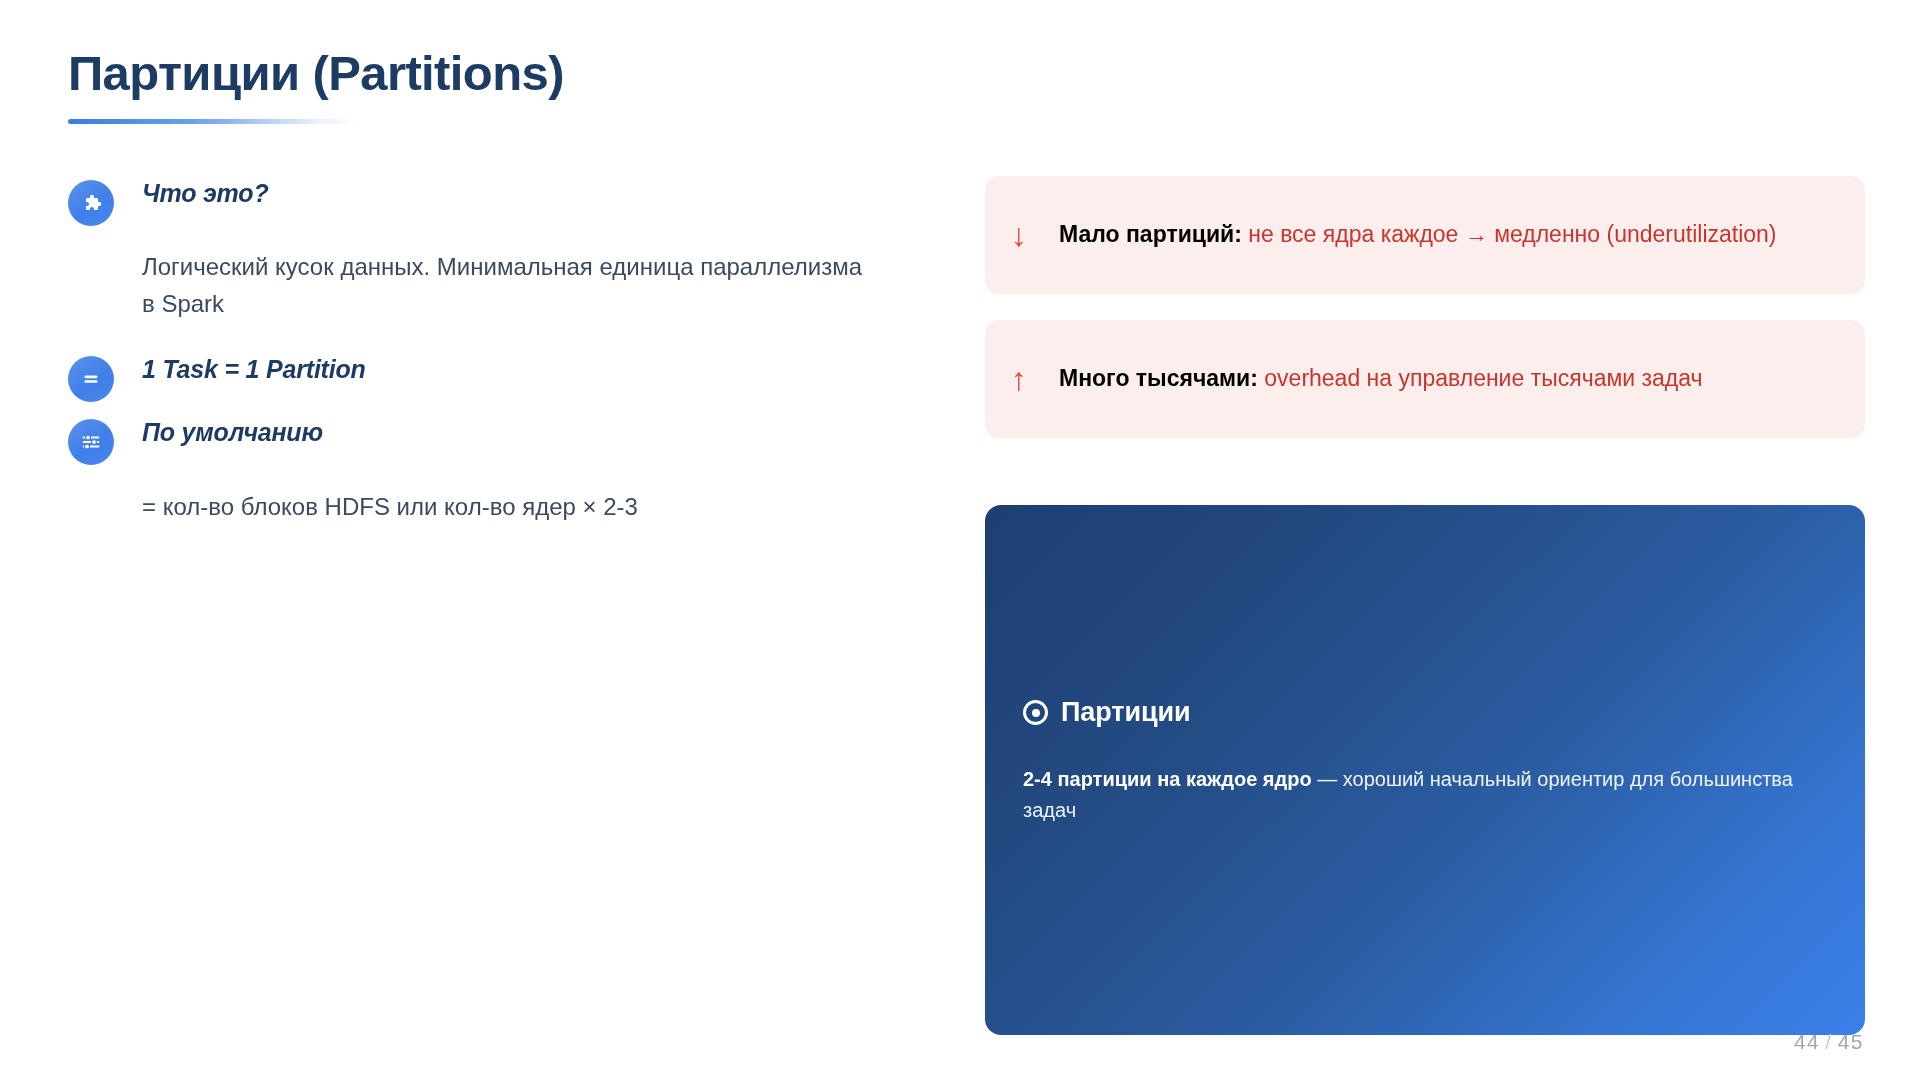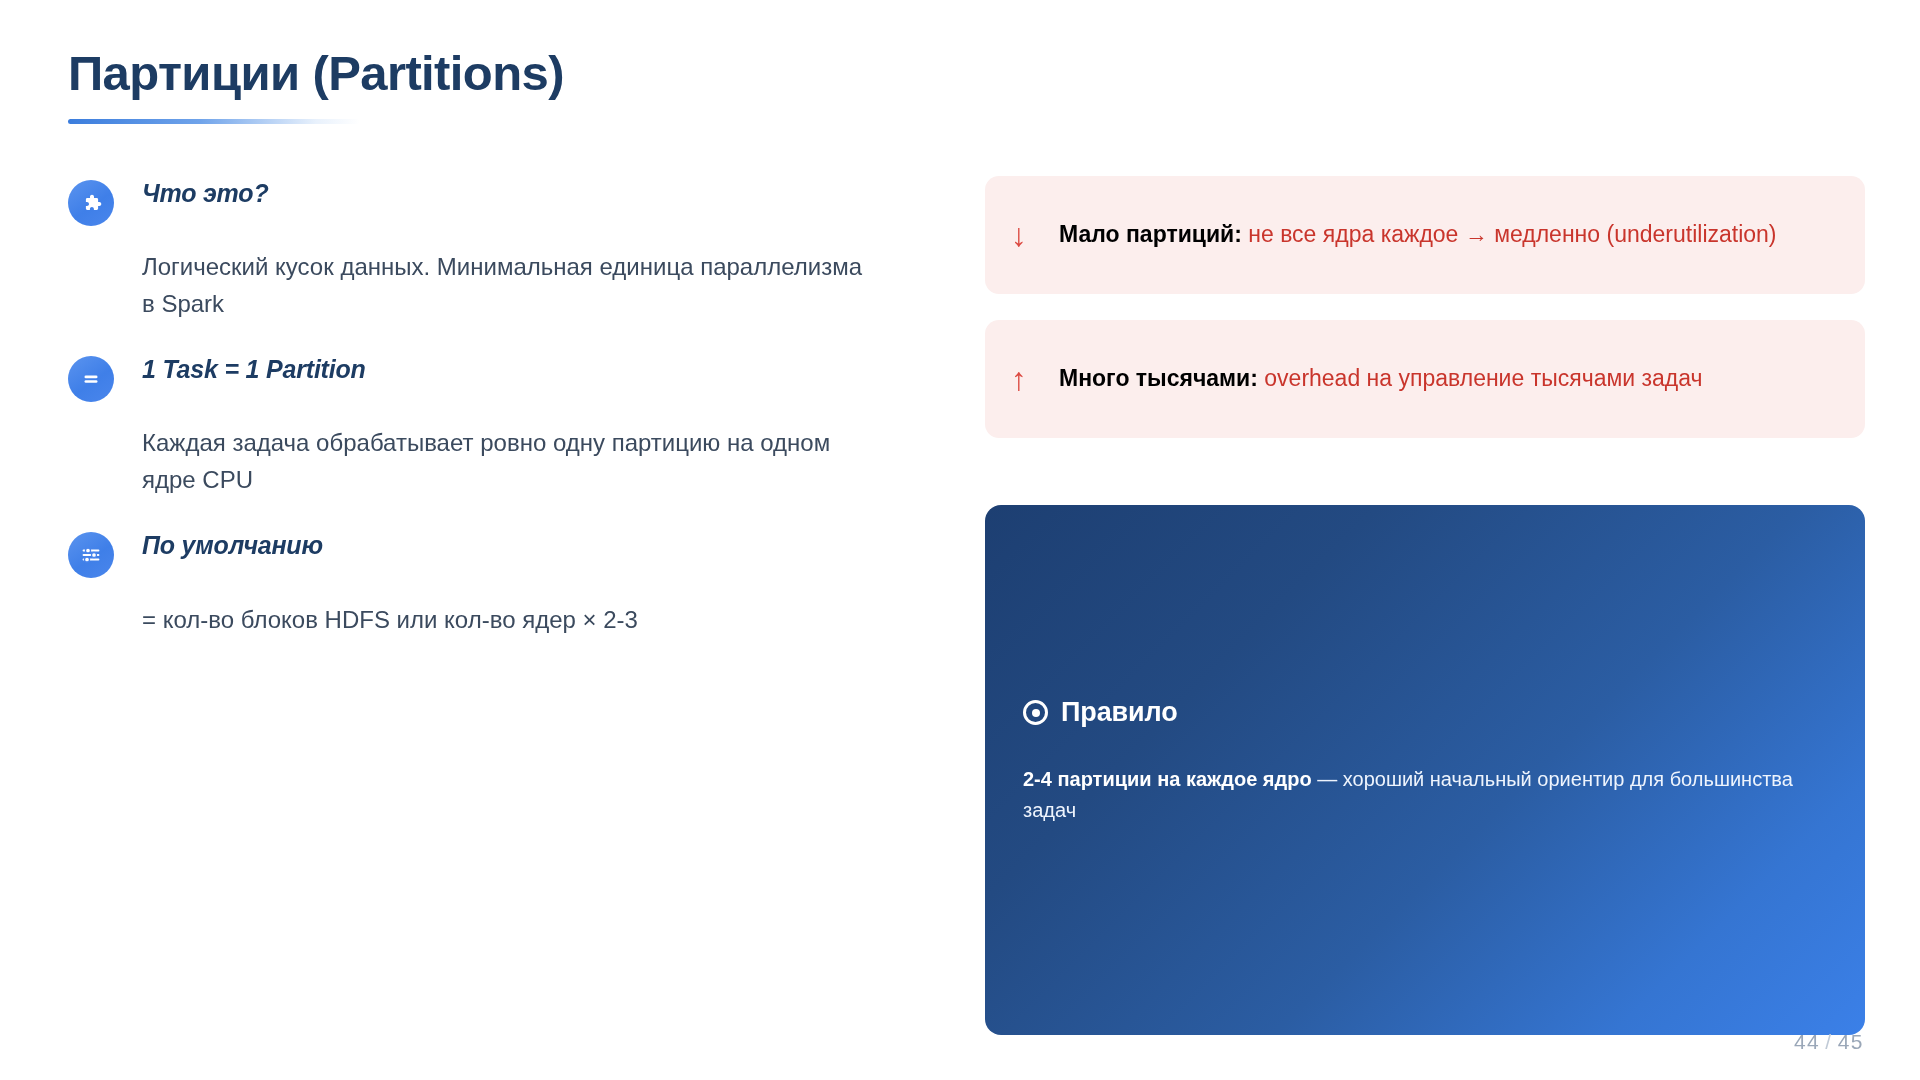--- a/index.html
+++ b/index.html
@@ -246,7 +246,6 @@
         </svg>
       </span>
       <div class="feature-title">1 Task = 1 Partition</div>
-      <div class="feature-body">Каждая задача обрабатывает ровно одну партицию на одном ядре CPU</div>
     </div>
 
     <div class="feature">

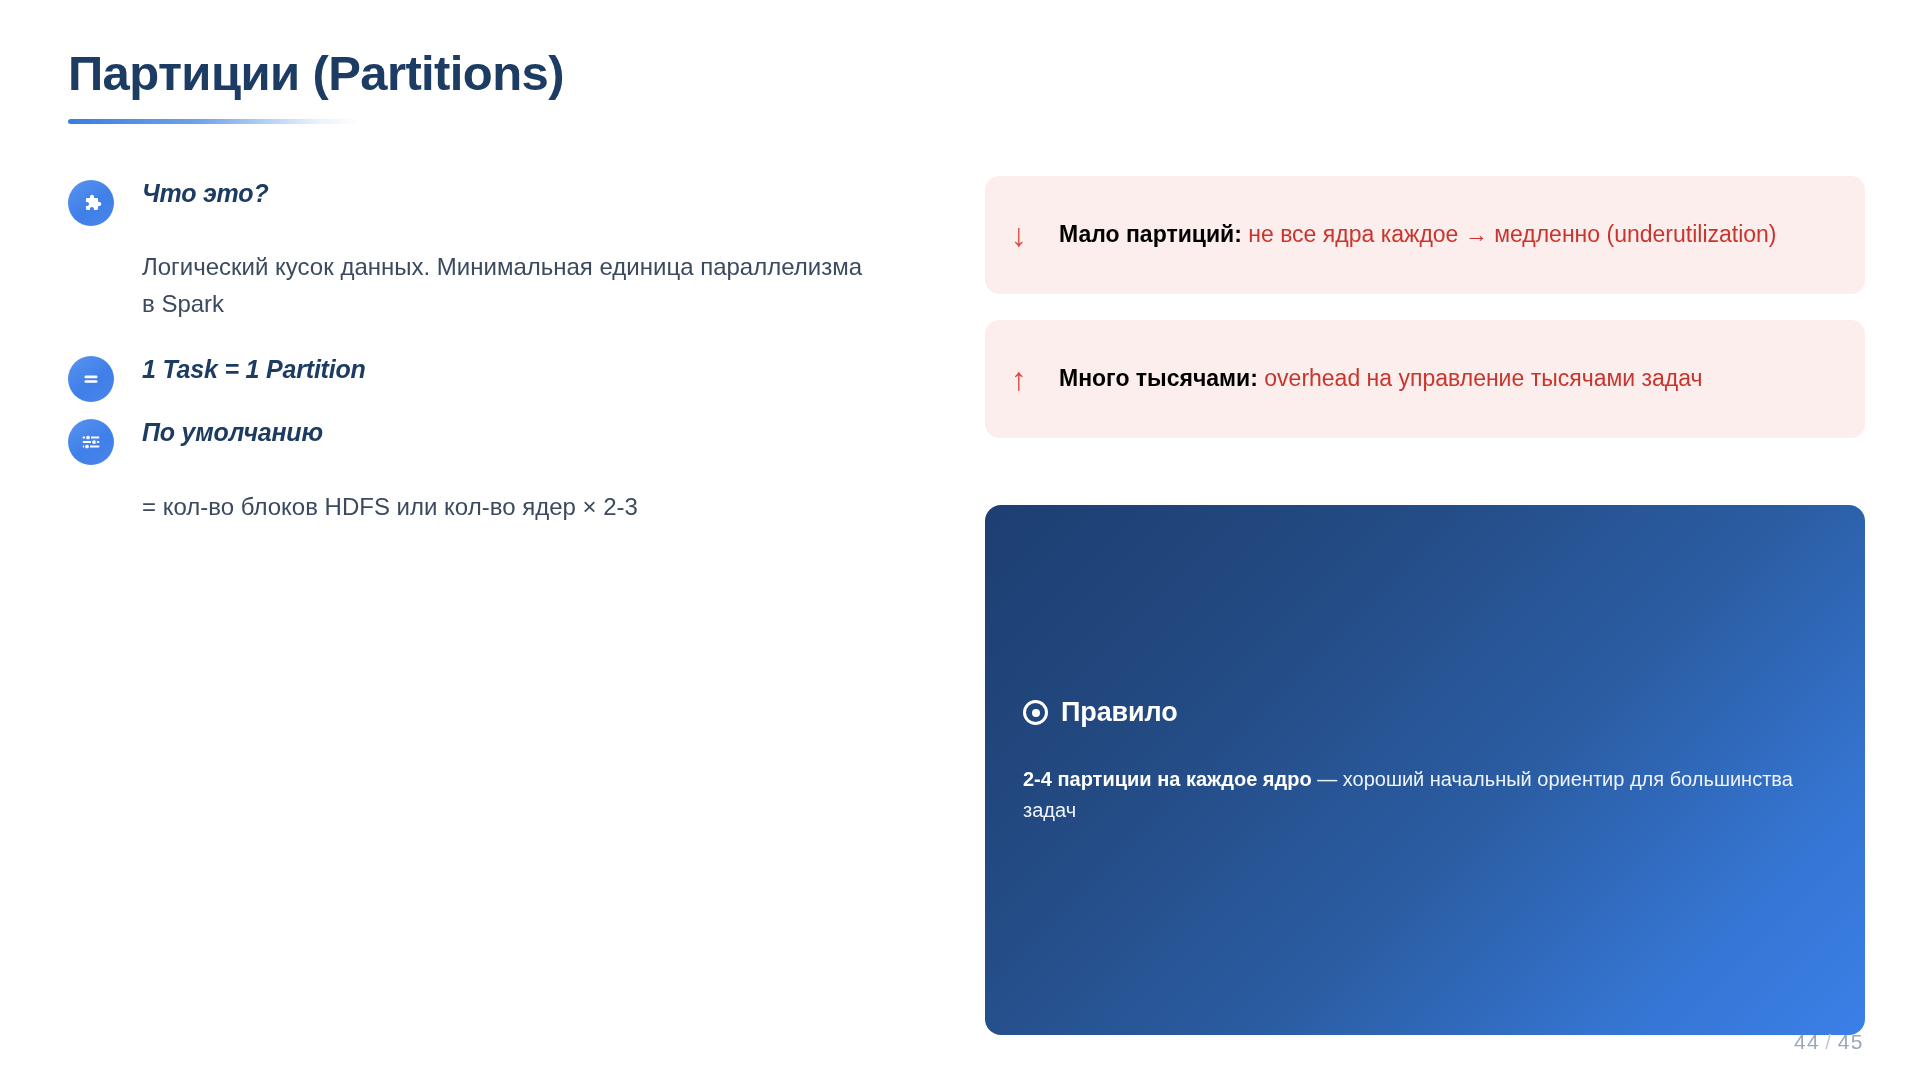--- a/index.html
+++ b/index.html
@@ -285,7 +285,7 @@
     <div class="rule-inner">
       <div class="rule-heading">
         <span class="bullseye"></span>
-        <span>Правило</span>
+        <span>Партиции</span>
       </div>
       <div class="rule-body"><b>2-4 партиции на каждое ядро</b><span> — хороший начальный ориентир для большинства задач</span></div>
     </div>

